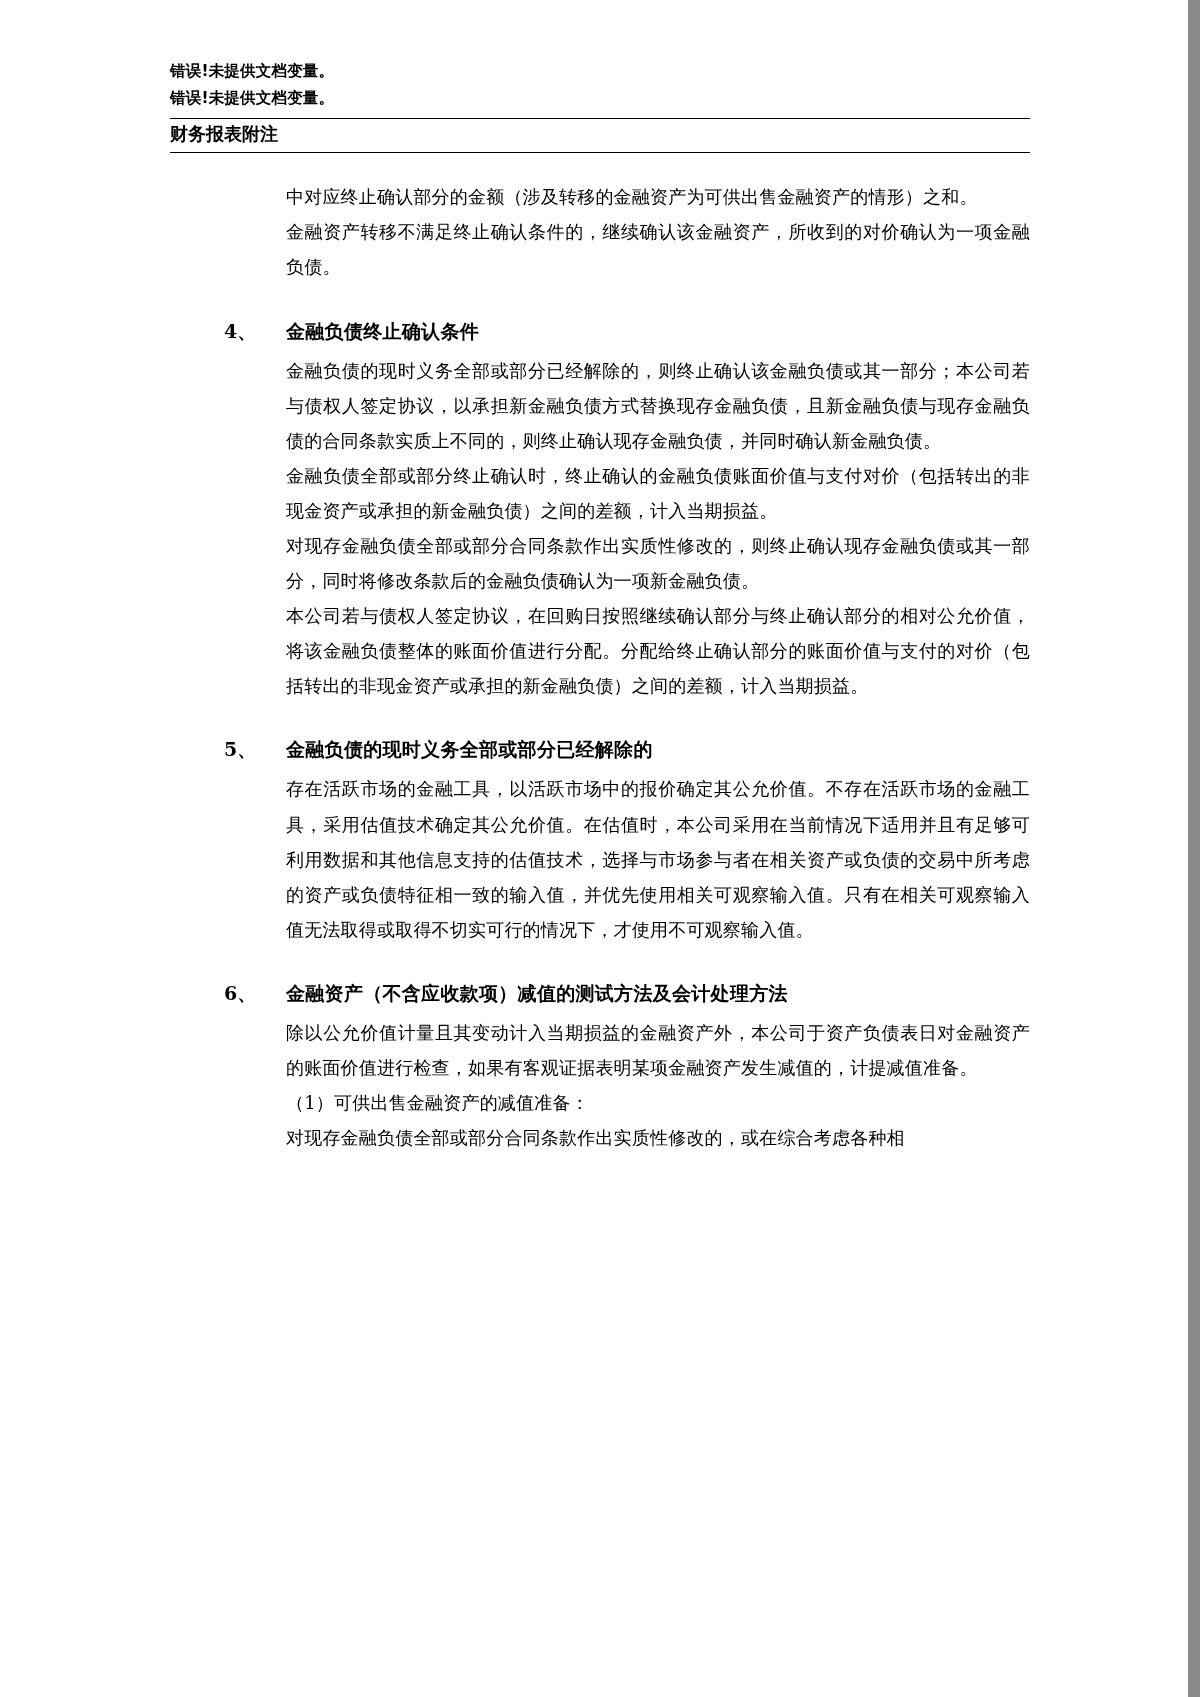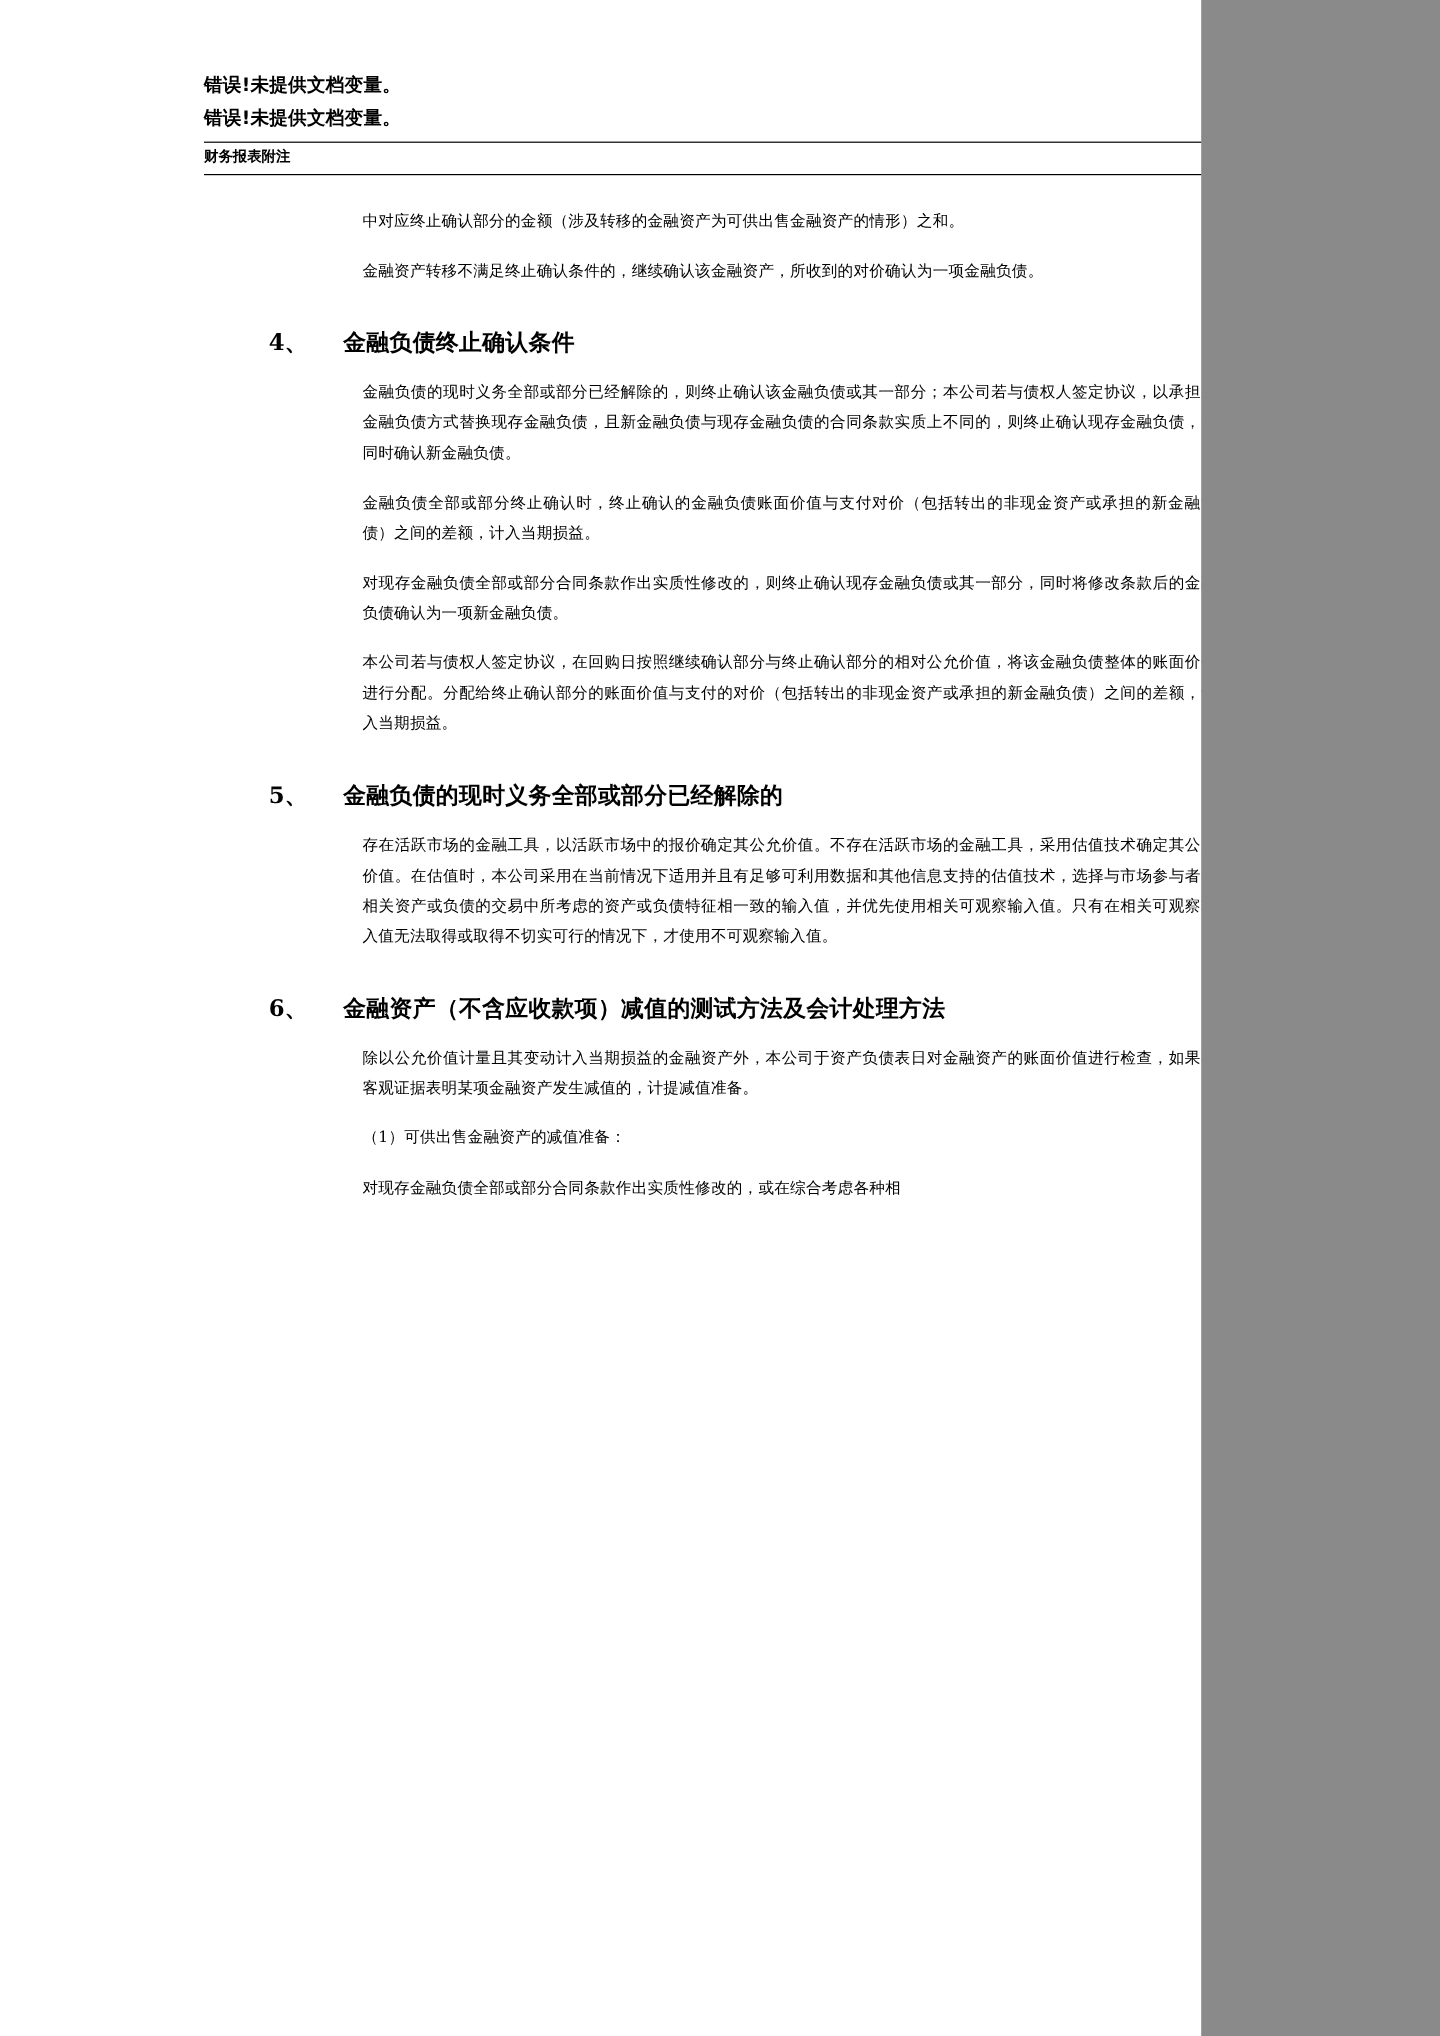--- a/index.html
+++ b/index.html
@@ -8,7 +8,7 @@
     background: #8a8a8a;
   }
   .page {
-    width: 1001px;
+    width: 1188px;
     height: 1697px;
     background: #ffffff;
     position: relative;

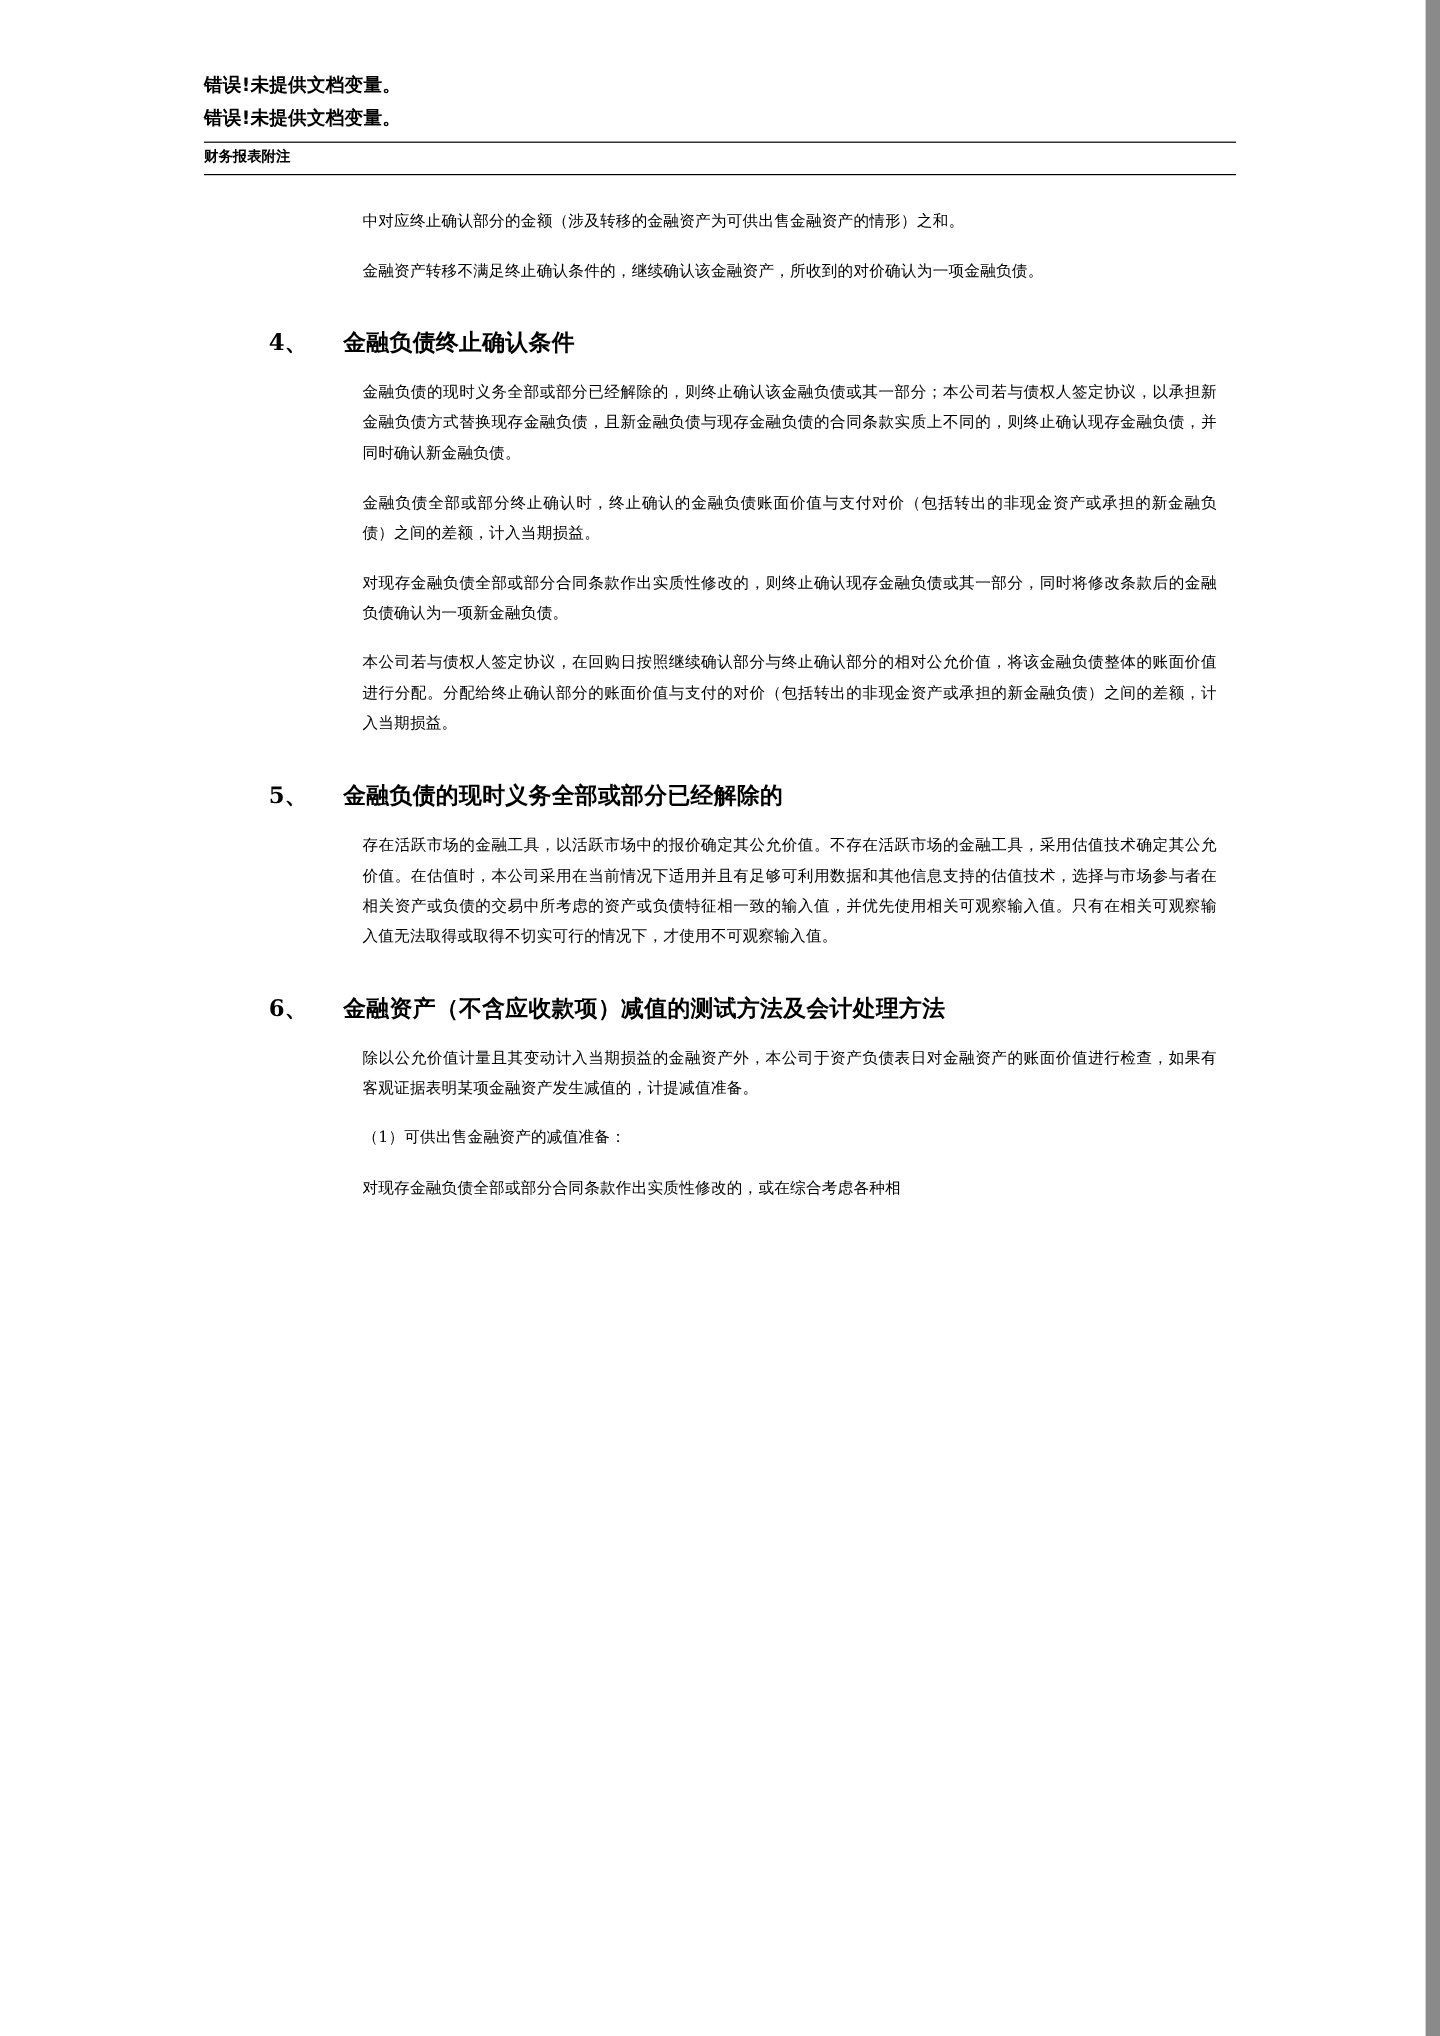--- a/index.html
+++ b/index.html
@@ -41,7 +41,7 @@
   .header-sub {
     font-family: "DejaVu Sans", "Liberation Sans", sans-serif;
     font-weight: bold;
-    font-size: 12px;
+    font-size: 18px;
     margin-top: 3px;
   }
   .header-rule2 {

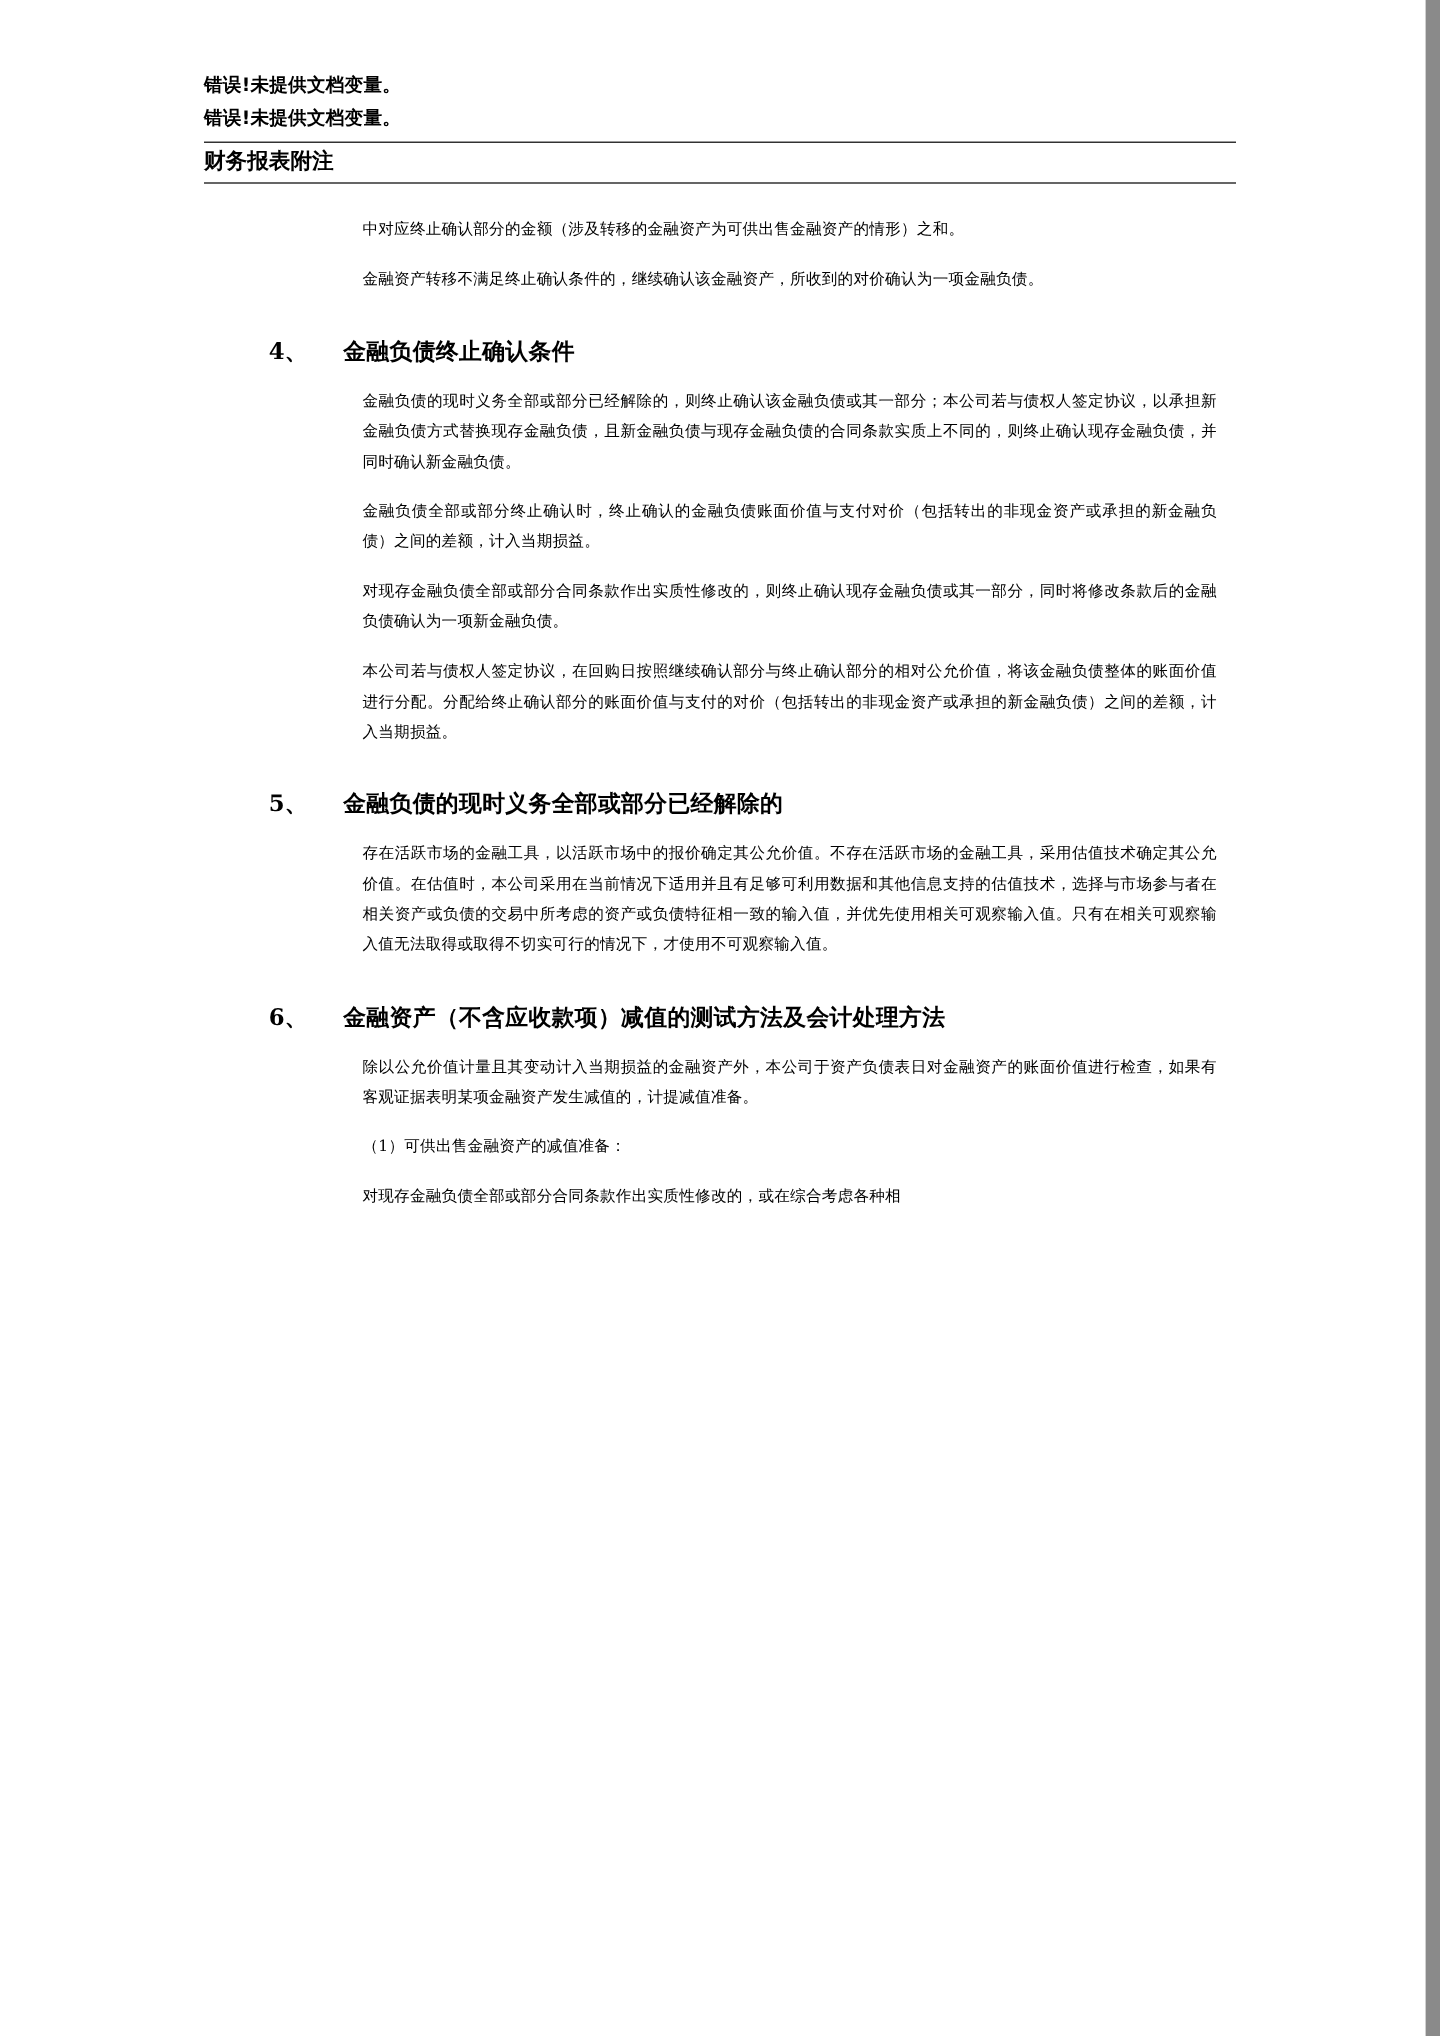--- a/index.html
+++ b/index.html
@@ -58,8 +58,8 @@
     width: 744px;
   }
   p.para {
-    margin: 16px;
-    font-size: 13px;
+    margin: 0;
+    font-size: 18px;
     line-height: 1.95;
     text-align: justify;
     text-justify: inter-ideograph;

